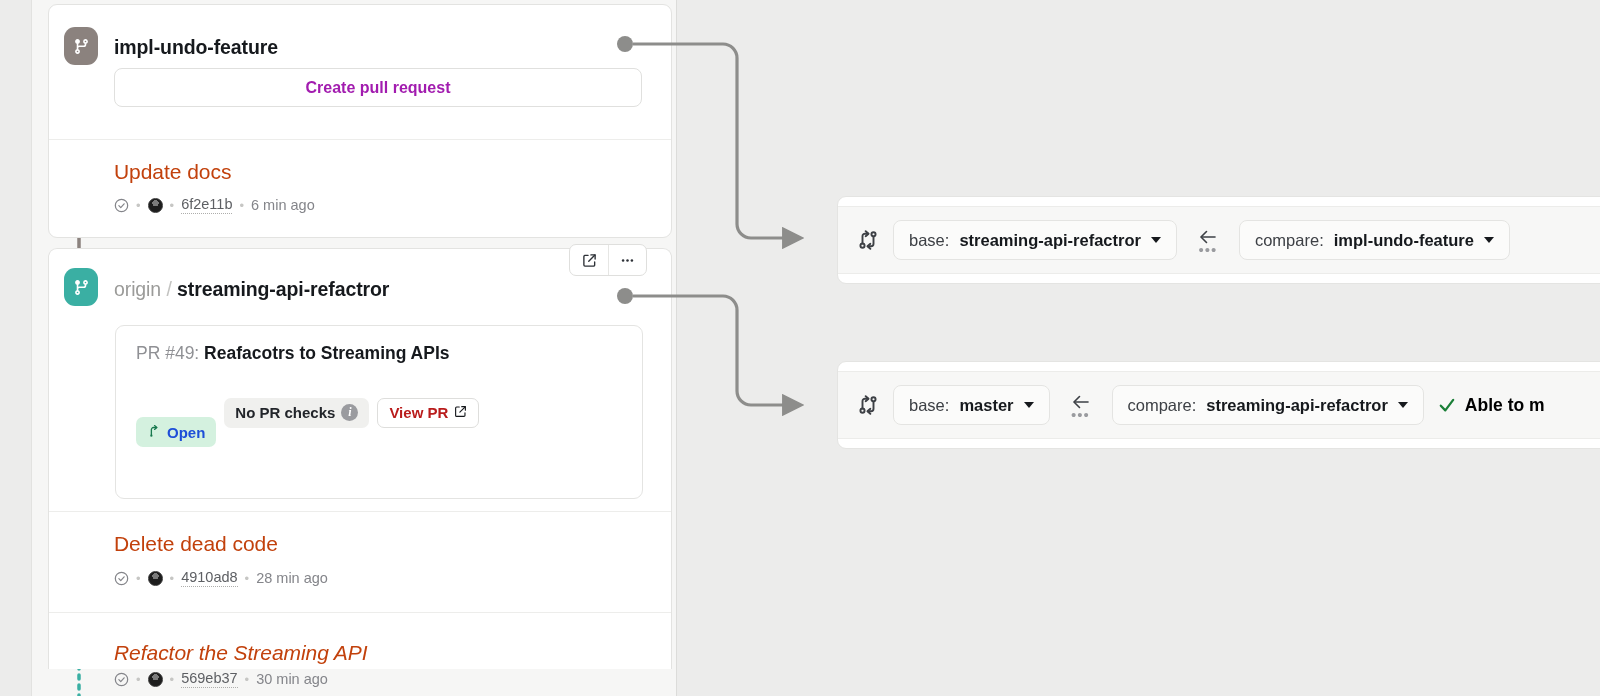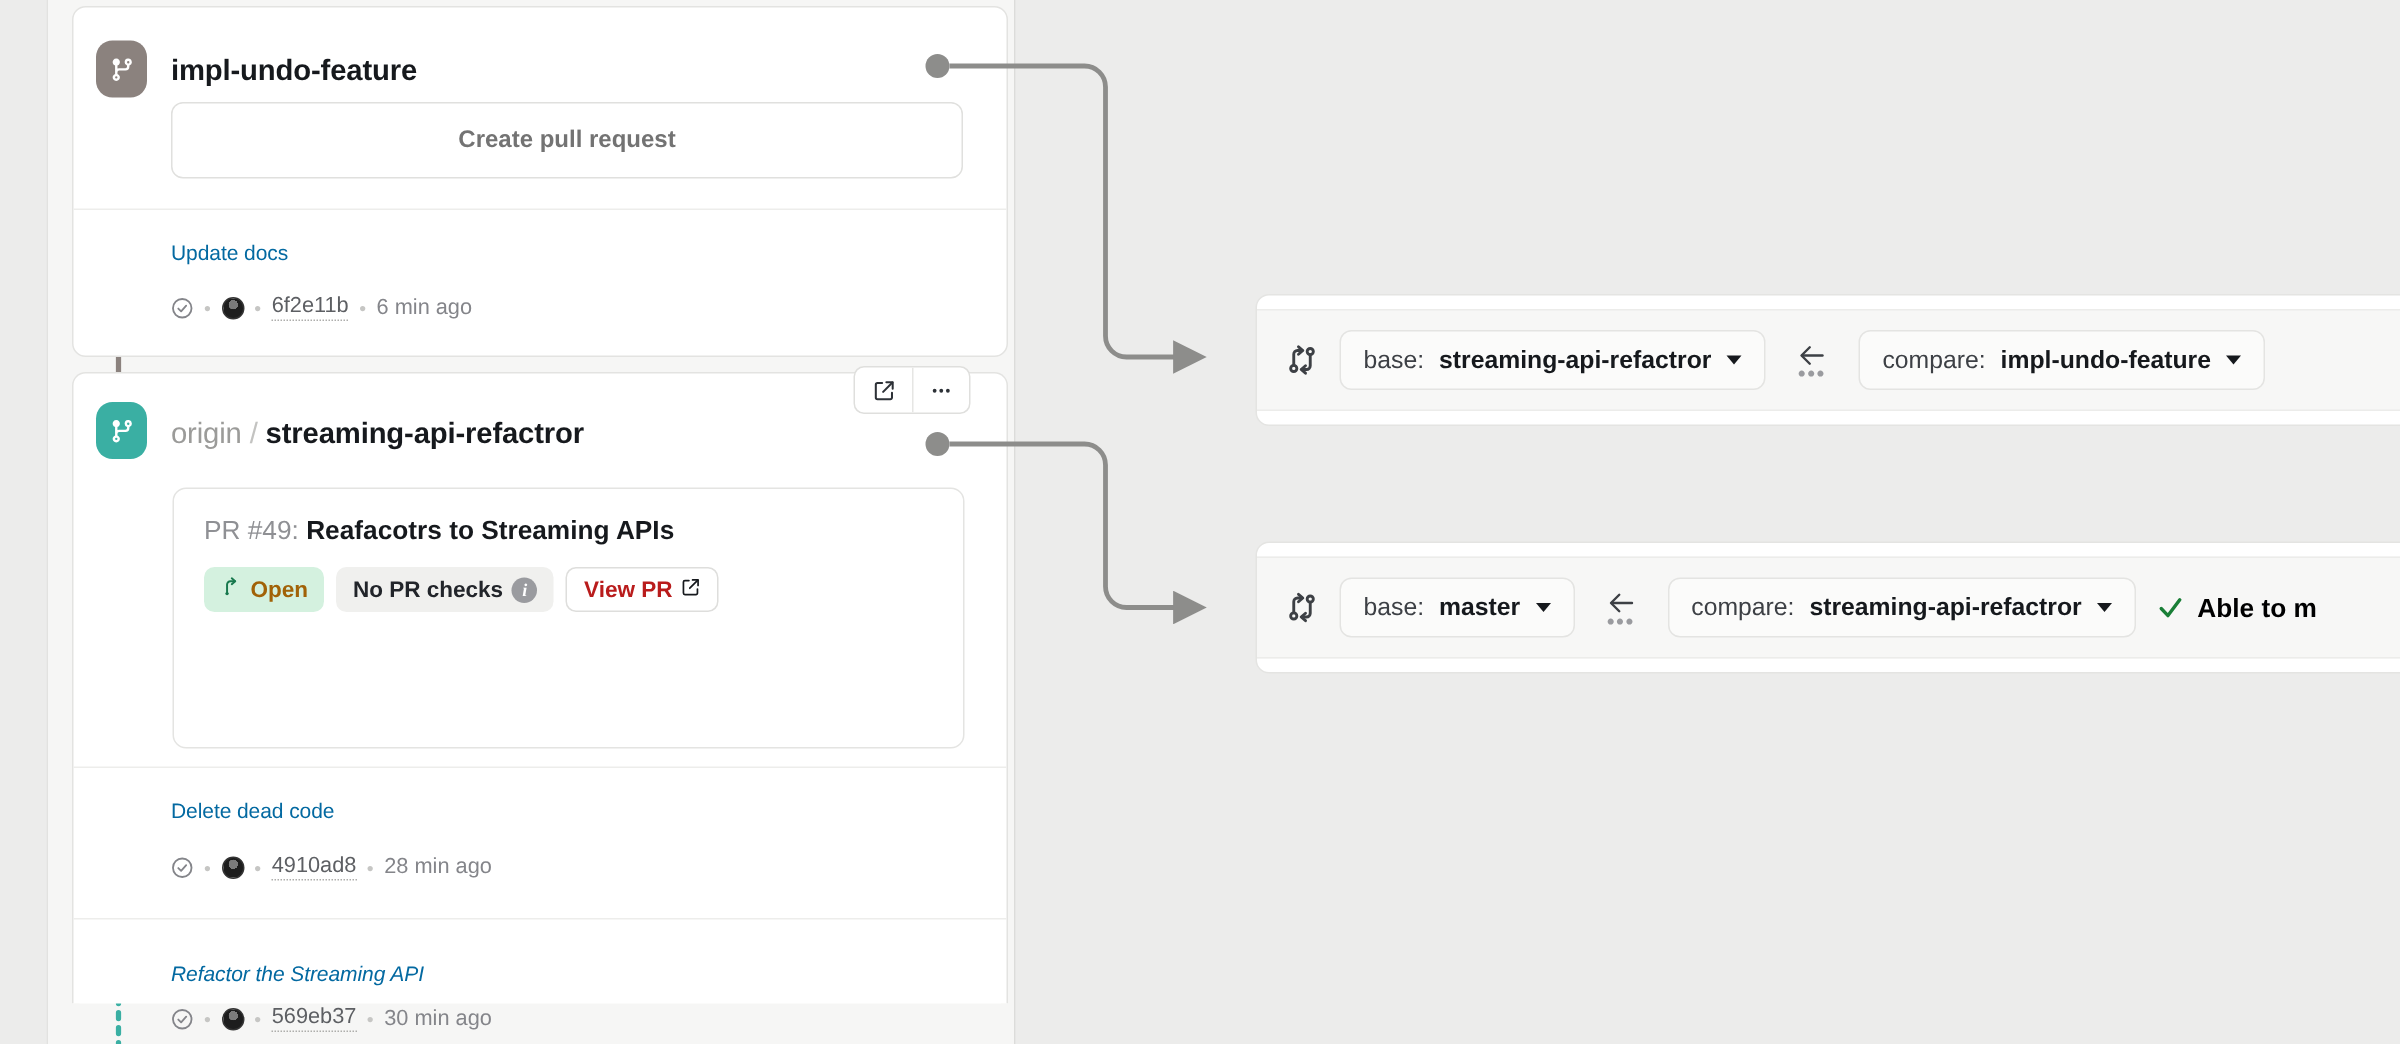--- a/index.html
+++ b/index.html
@@ -59,11 +59,11 @@
   .wide-btn {
     position: absolute;
     display: flex; align-items: center; justify-content: center;
-    height: 51px;
+    height: 39px;
     background: #fff;
     border: 1px solid #e0e0de;
     border-radius: 8px;
-    font-size: 16px; font-weight: 600; color: #737373;
+    font-size: 16px; font-weight: 600; color: #a21caf;
   }
 
   

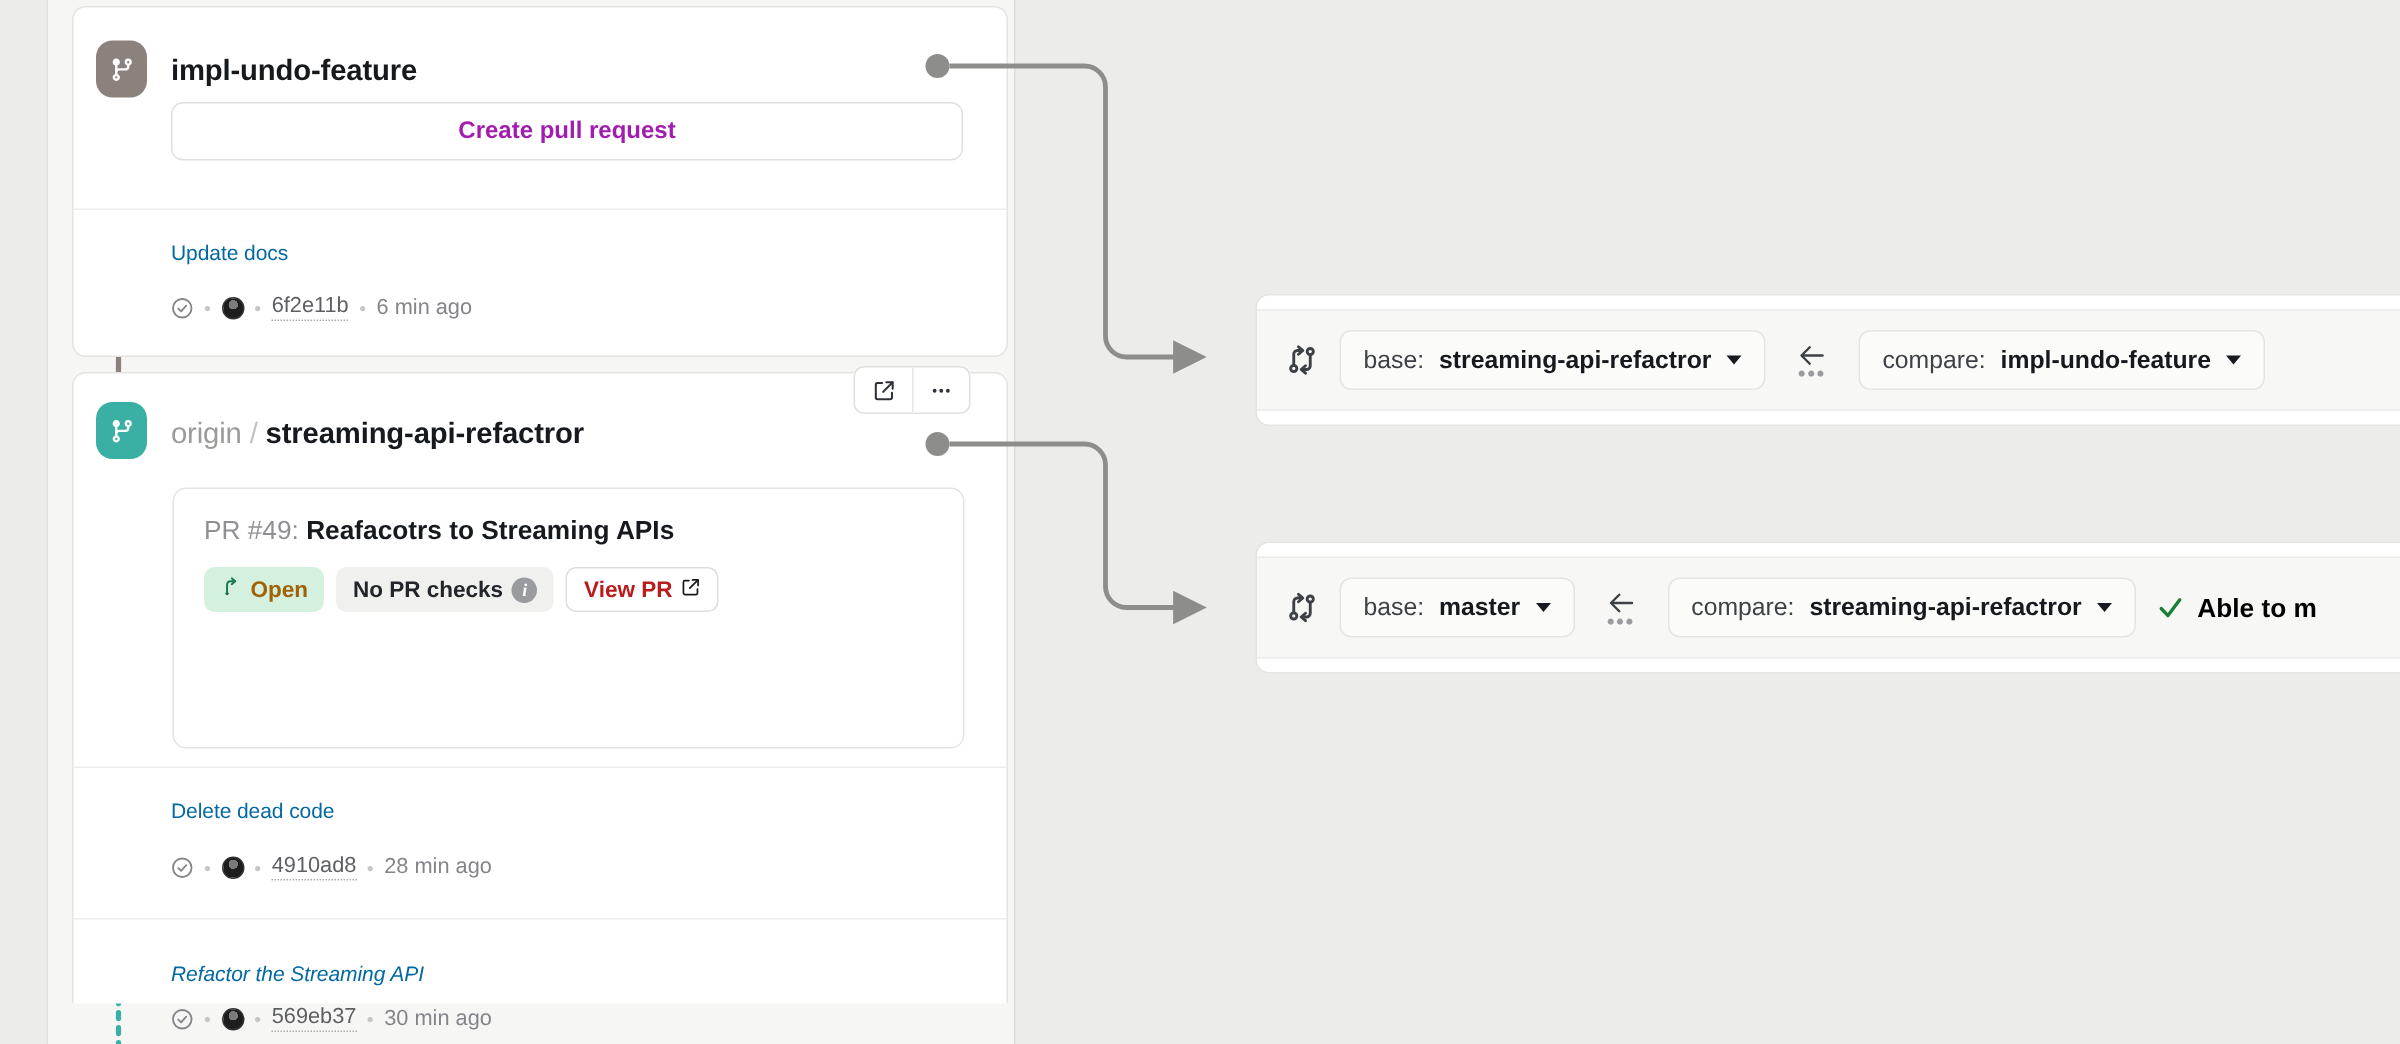--- a/index.html
+++ b/index.html
@@ -68,7 +68,7 @@
 
   
   .commit-title {
-    position: absolute; font-size: 14px; color: #0369a1; font-weight: 400;
+    position: absolute; font-size: 21px; color: #c2410c; font-weight: 400;
     letter-spacing: -0.05px; white-space: nowrap;
   }
   .commit-meta {

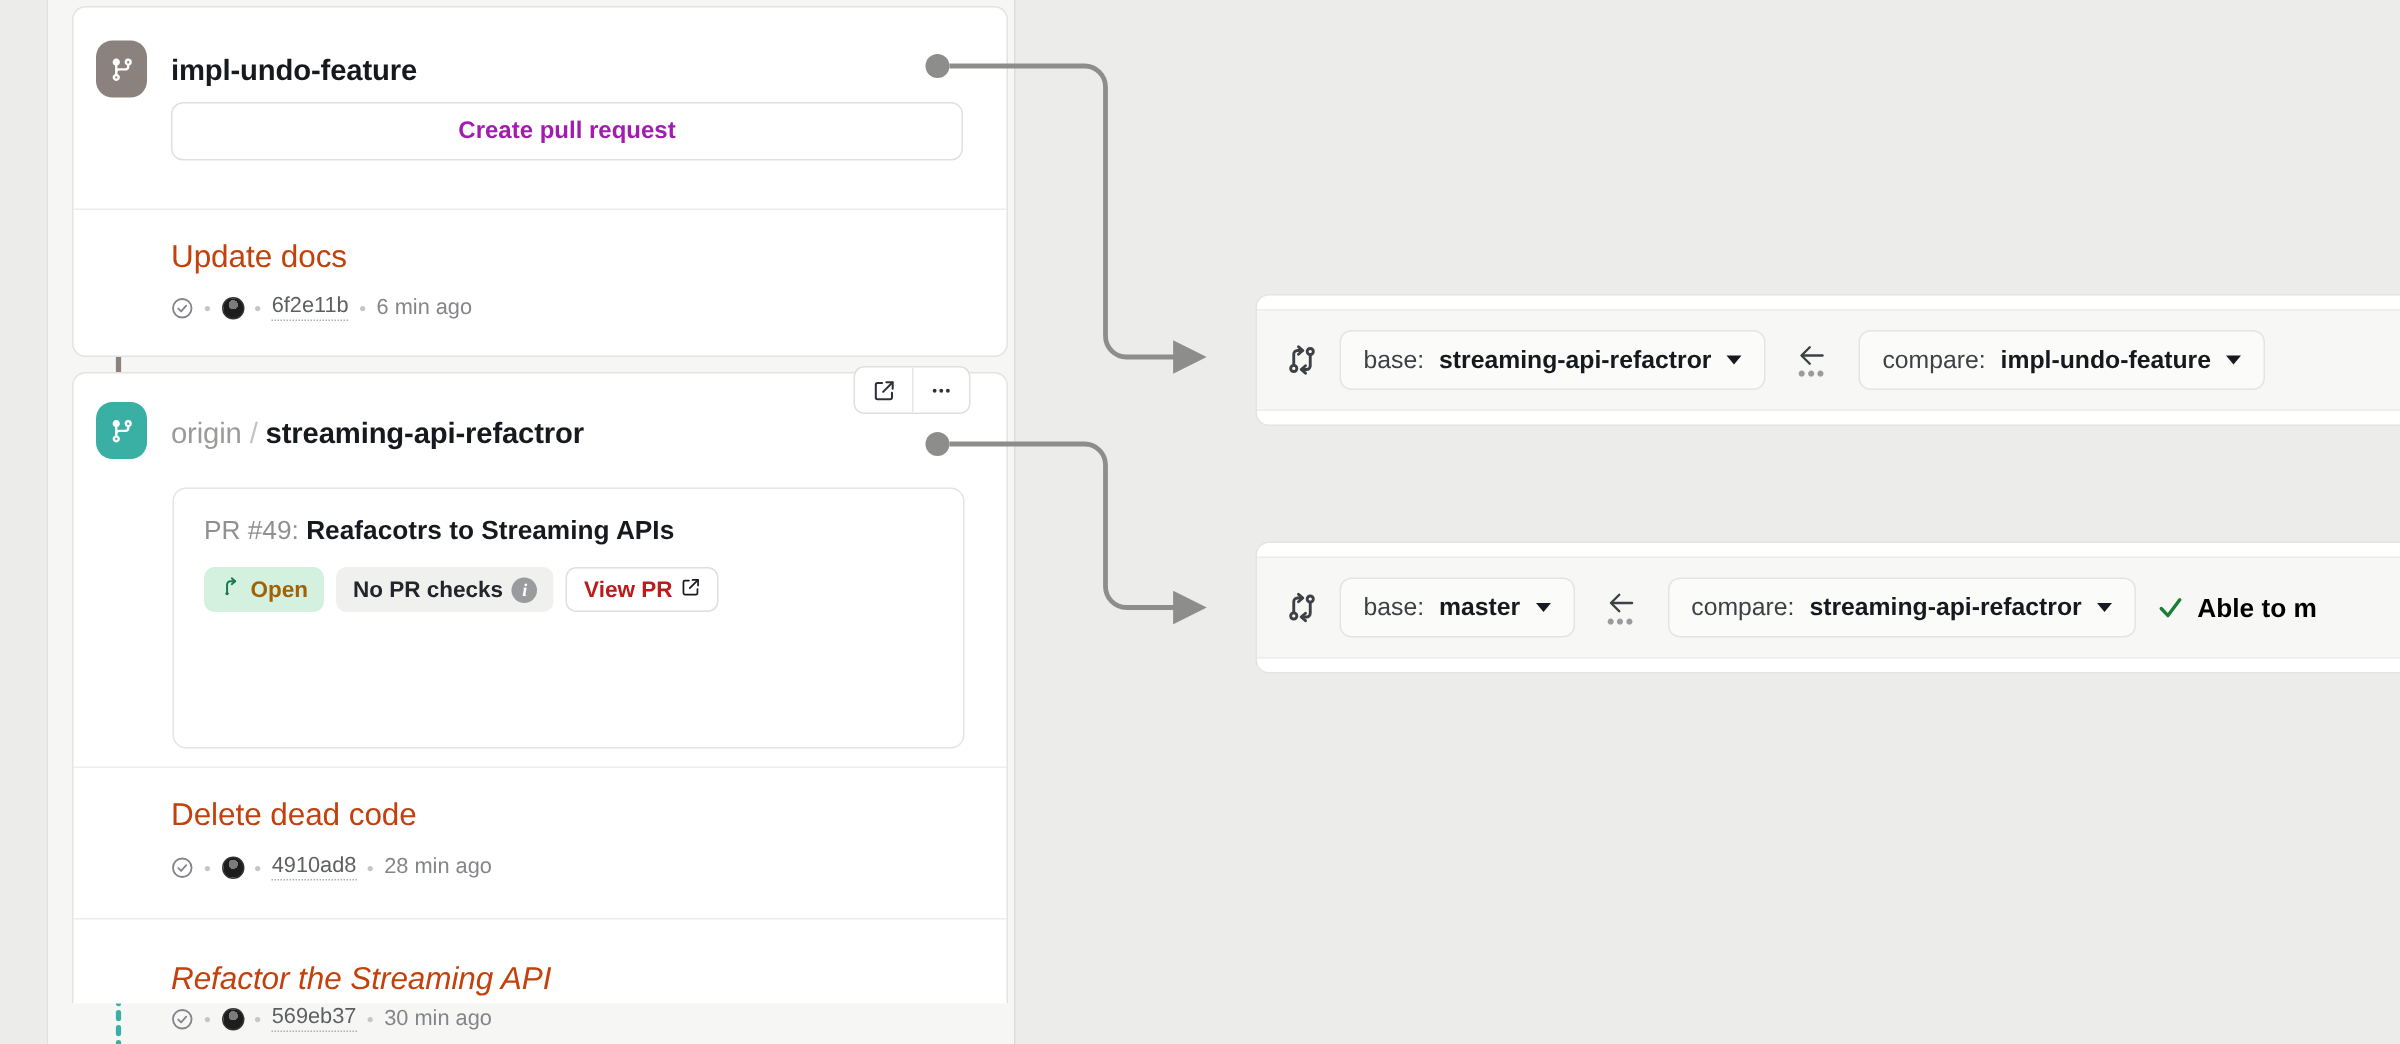--- a/index.html
+++ b/index.html
@@ -116,7 +116,7 @@
     height: 30px; padding: 0 11px; border-radius: 7px;
     font-size: 15px; font-weight: 600; white-space: nowrap;
   }
-  .pill-open { background: #d4f1df; color: #a16207; }
+  .pill-open { background: #d4f1df; color: #1d4ed8; margin-top: 39px; }
   .pill-open svg { width: 14px; height: 14px; }
   .pill-checks { background: #f0f0ee; color: #22252a; }
   .info-dot {

